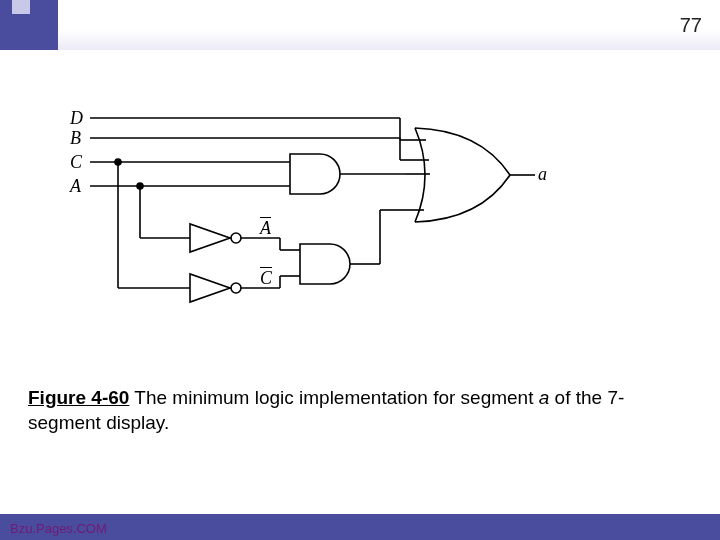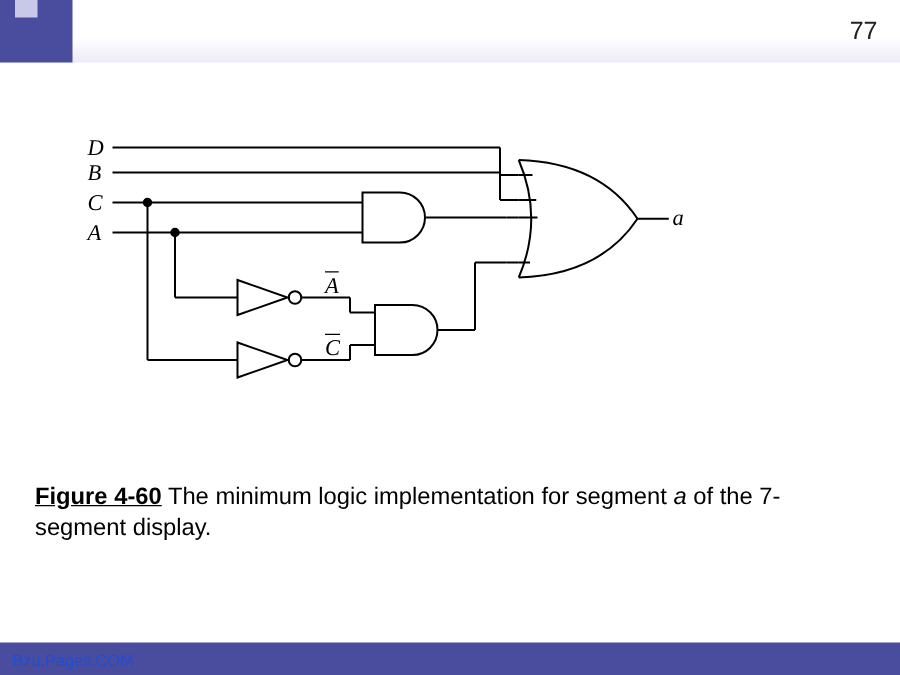--- a/index.html
+++ b/index.html
@@ -77,7 +77,7 @@
     position: absolute;
     left: 10px;
     bottom: 4px;
-    color: #1d4ed8;
+    color: #701a75;
     font-family: Arial, sans-serif;
     font-size: 13px;
   }

